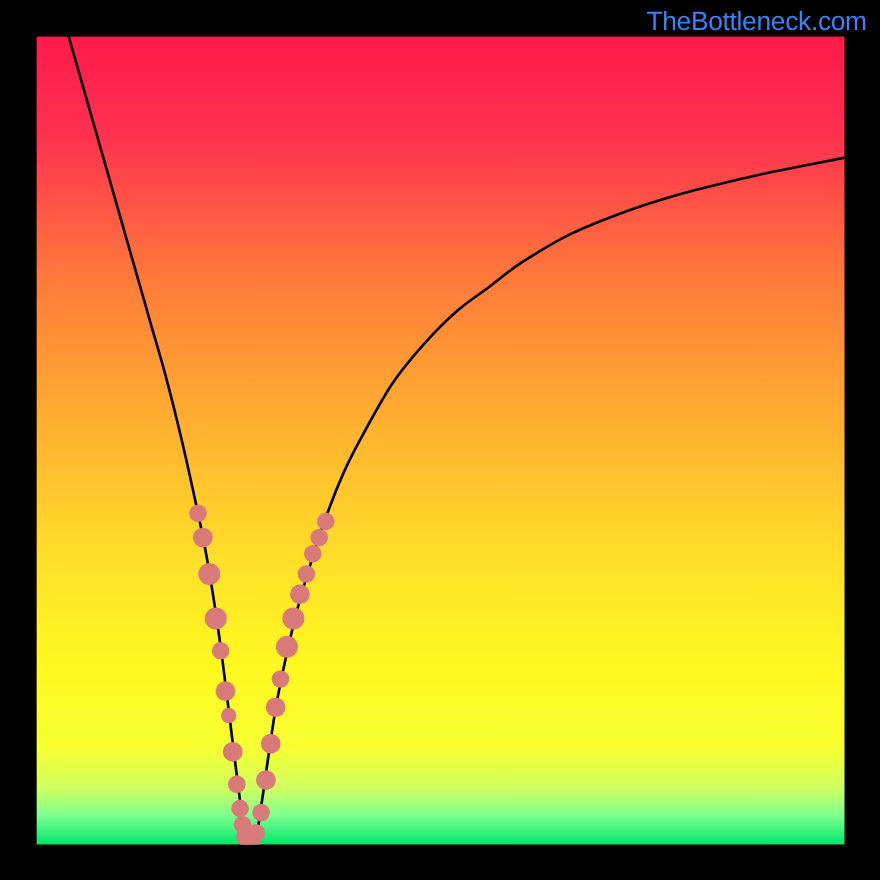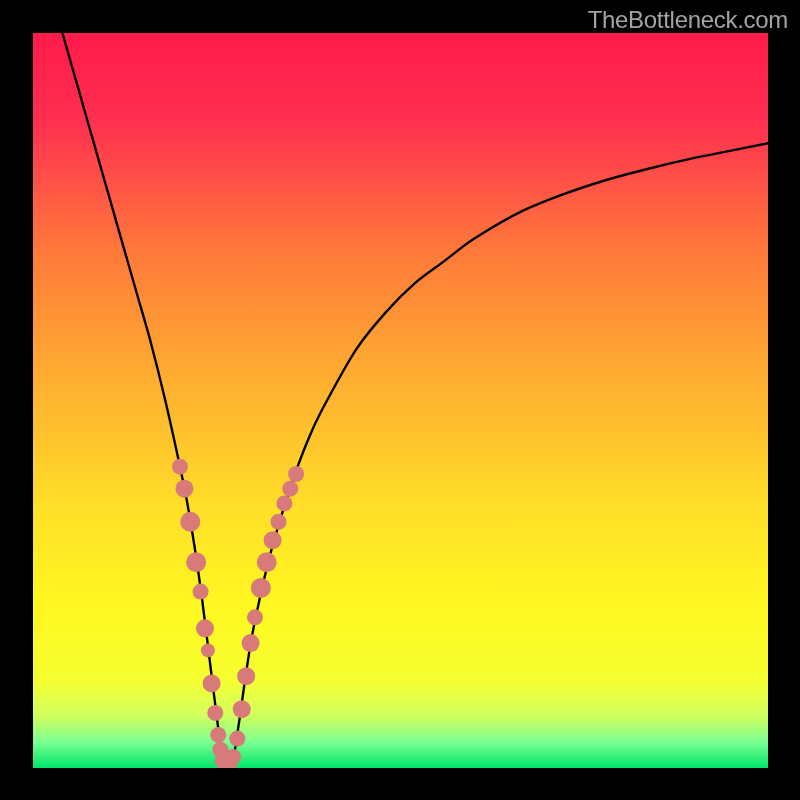--- a/index.html
+++ b/index.html
@@ -31,7 +31,7 @@
     position: absolute;
     top: 6px;
     right: 12px;
-    color: #a3a3a3;
+    color: #3b82f6;
     font-size: 24px;
     font-weight: 500;
     letter-spacing: -0.3px;

